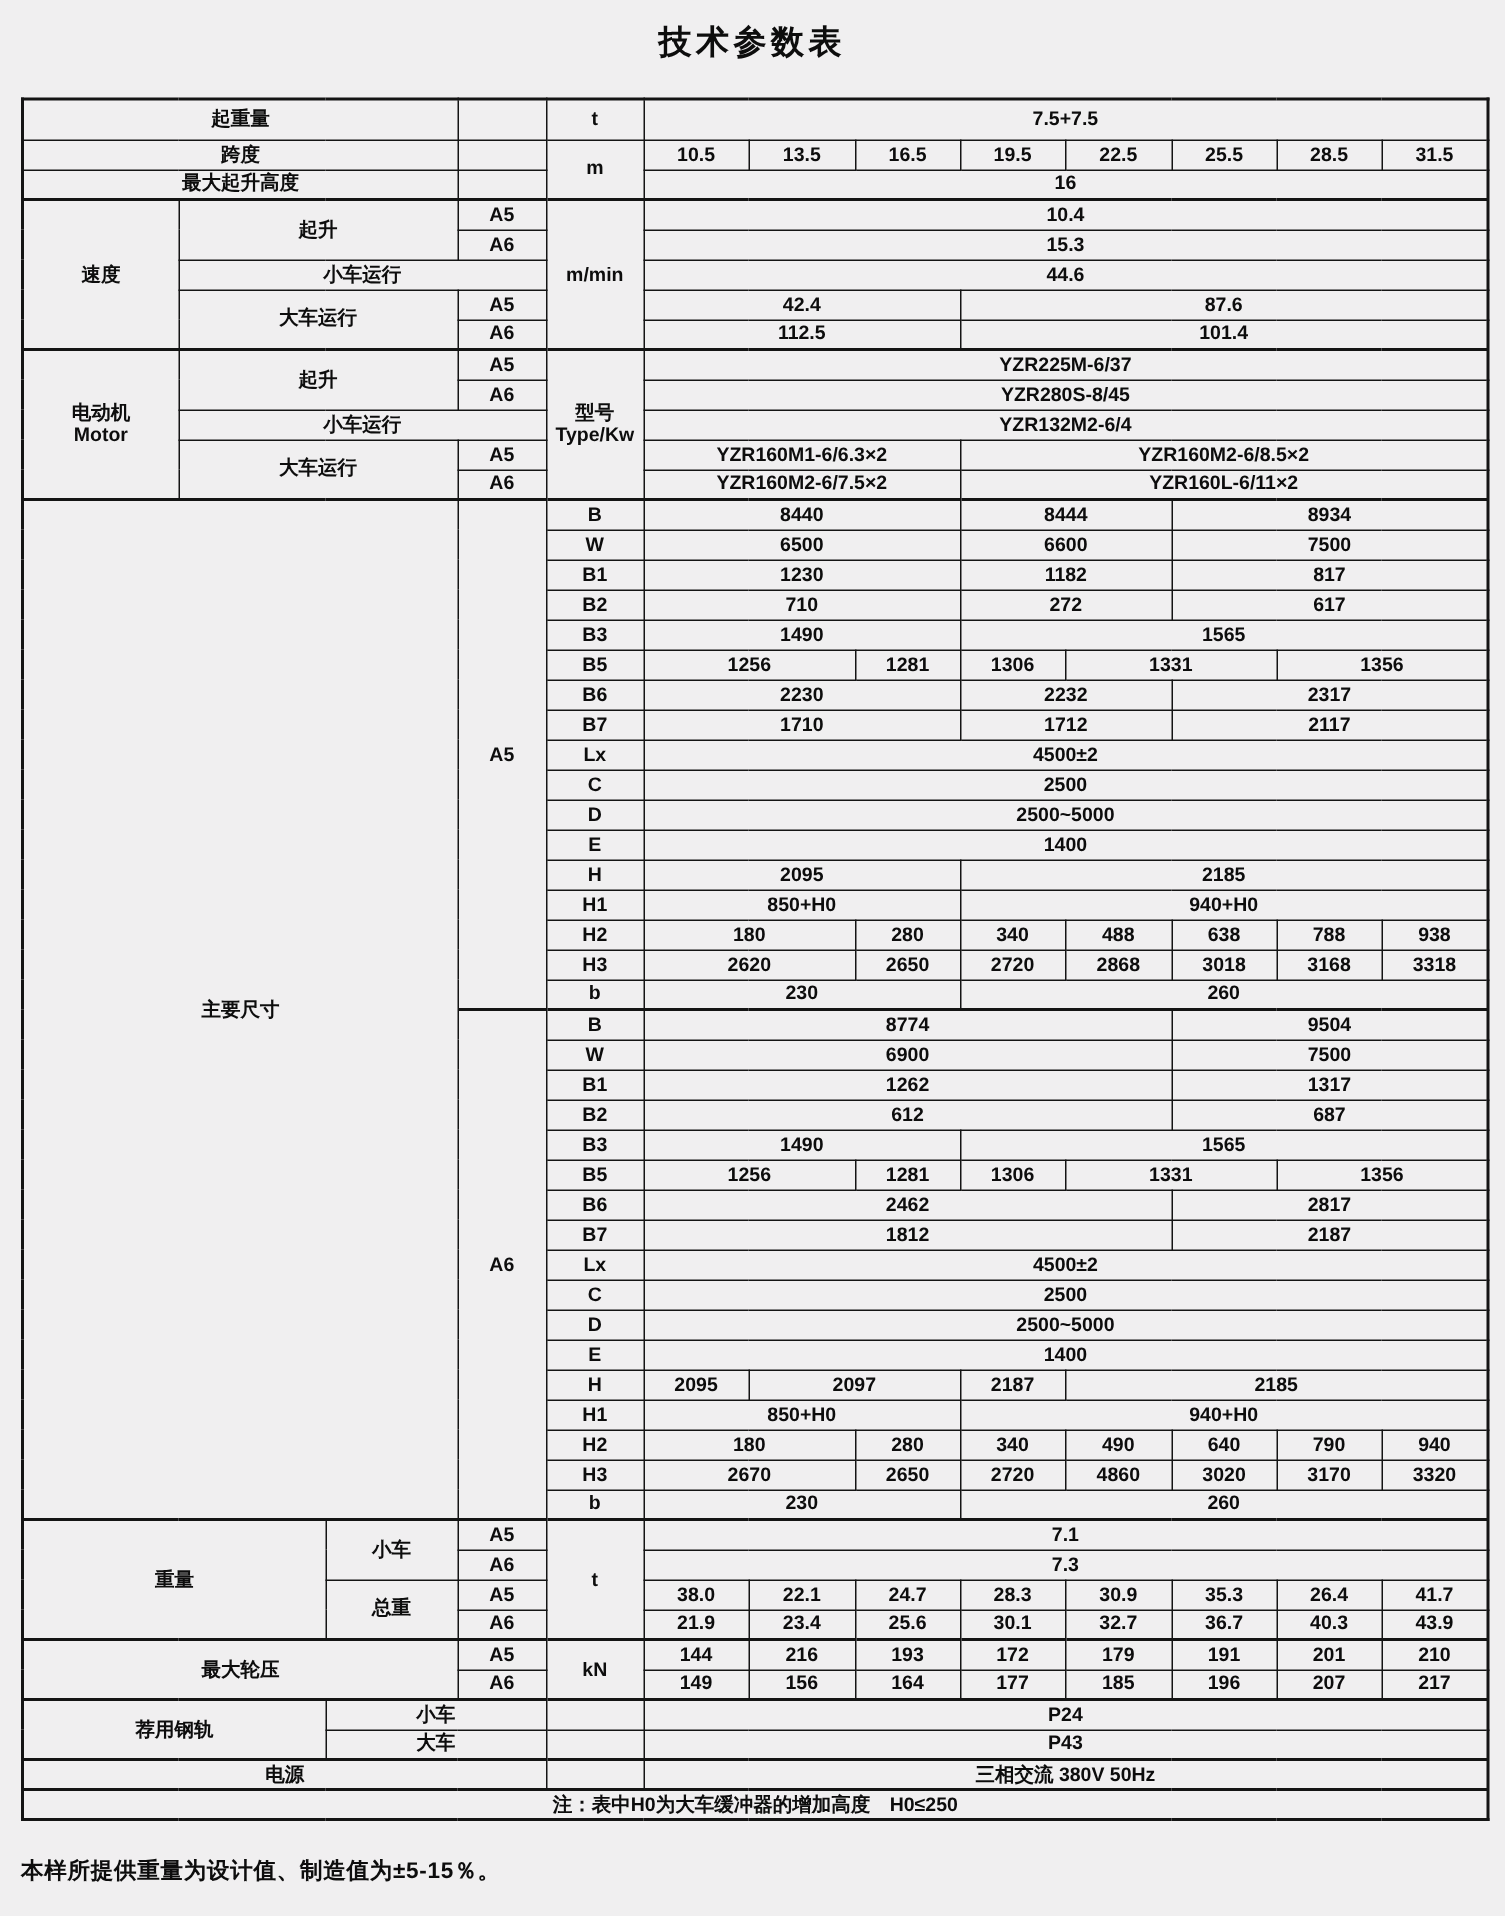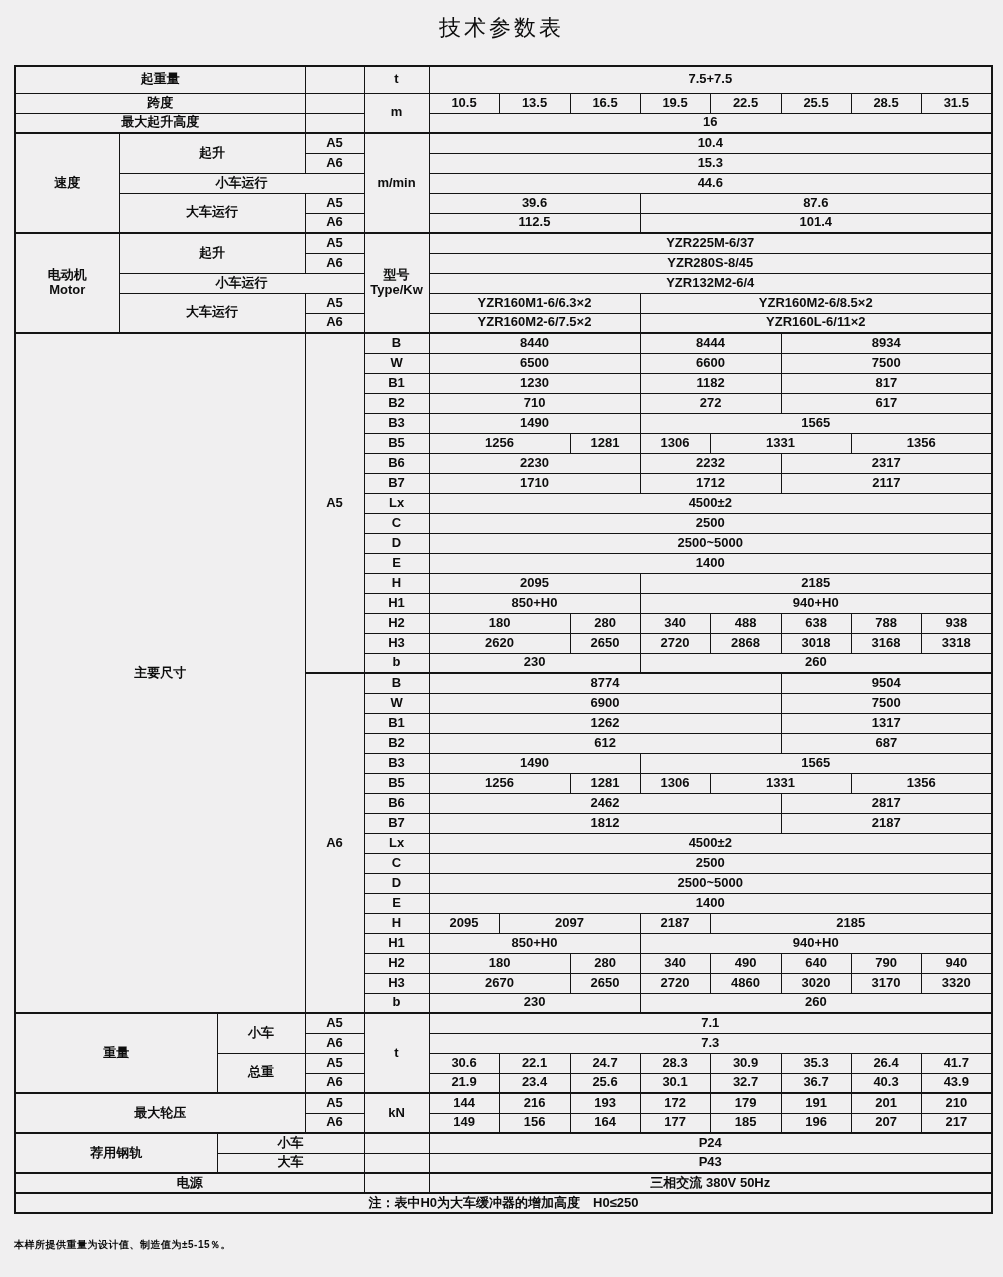--- a/index.html
+++ b/index.html
@@ -13,7 +13,7 @@
   .page-title {
     text-align:center;
     font-size:22px;
-    font-weight:normal;
+    font-weight:bold;
     padding-top:13px;
     letter-spacing:3px;
   }

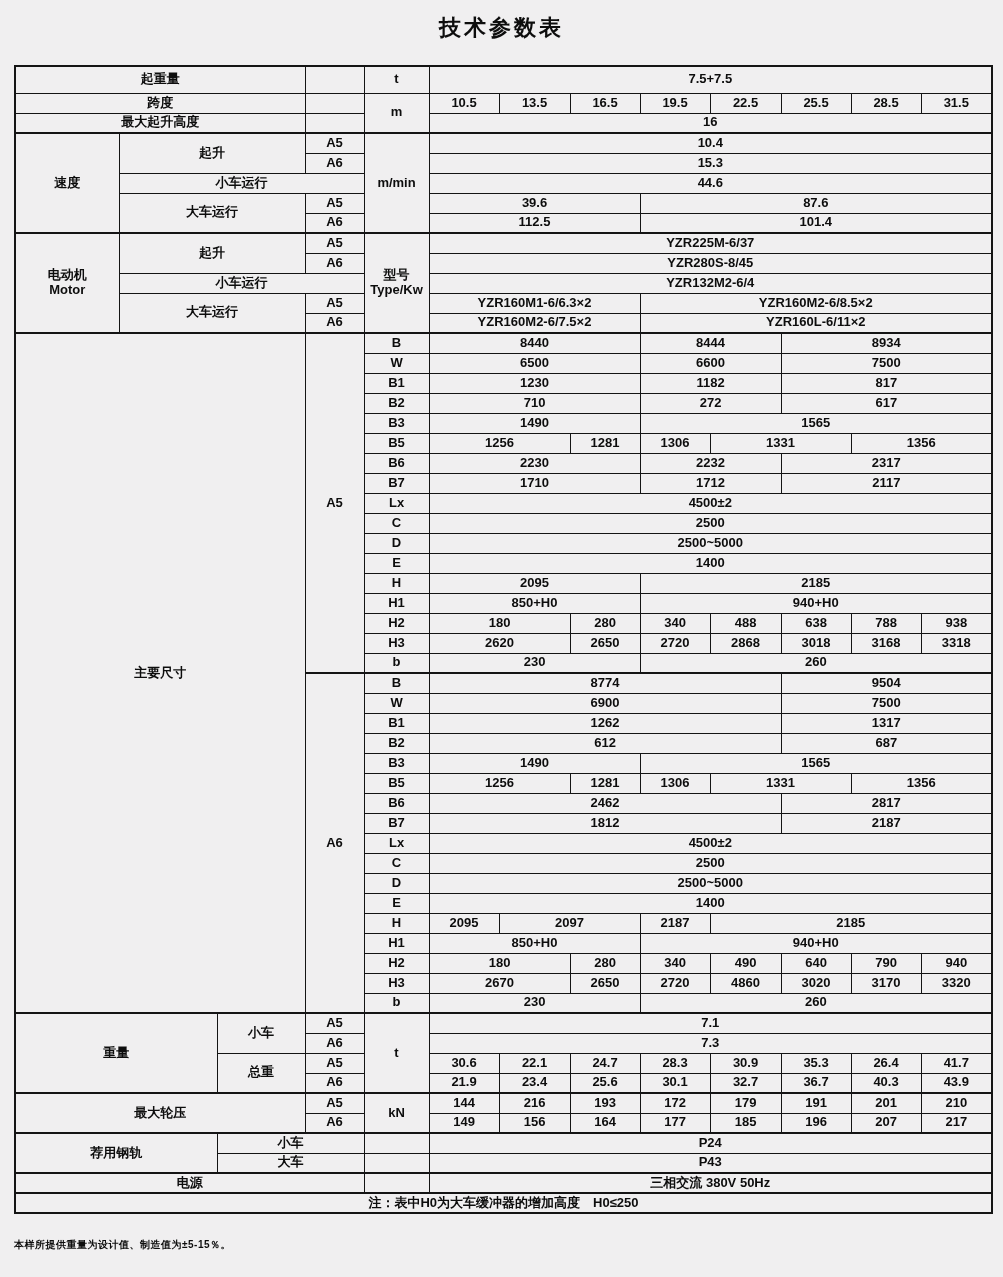--- a/index.html
+++ b/index.html
@@ -110,7 +110,7 @@
       <tr>
         <td colspan="2" rowspan="2">大车运行</td>
         <td>A5</td>
-        <td colspan="3">39.6</td>
+        <td colspan="3">42.4</td>
         <td colspan="5">87.6</td>
       </tr>
       <tr>

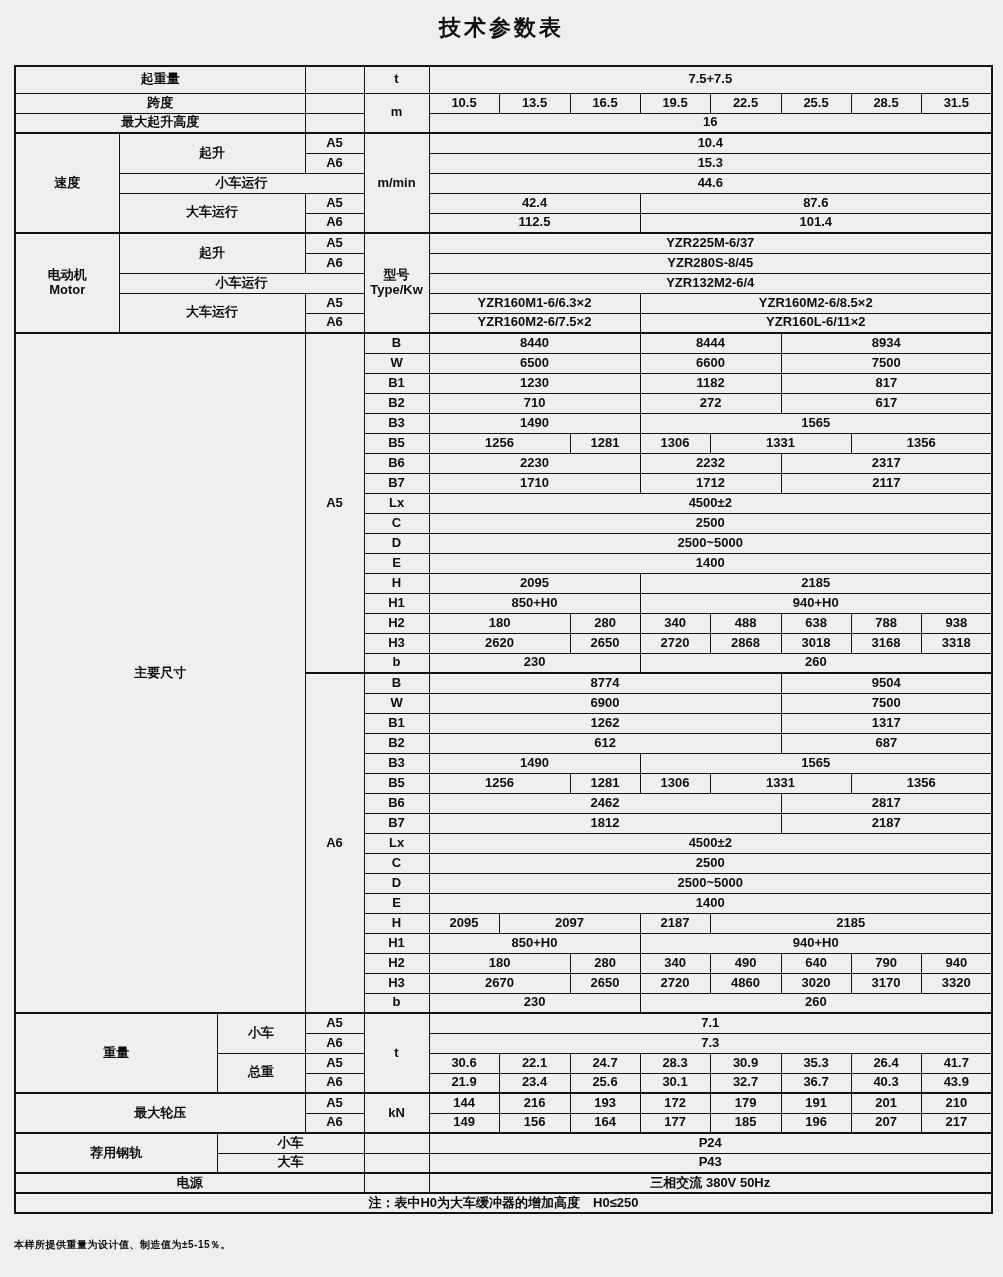--- a/index.html
+++ b/index.html
@@ -359,7 +359,7 @@
       <tr>
         <td rowspan="2">总重</td>
         <td>A5</td>
-        <td>30.6</td>
+        <td>38.0</td>
         <td>22.1</td>
         <td>24.7</td>
         <td>28.3</td>

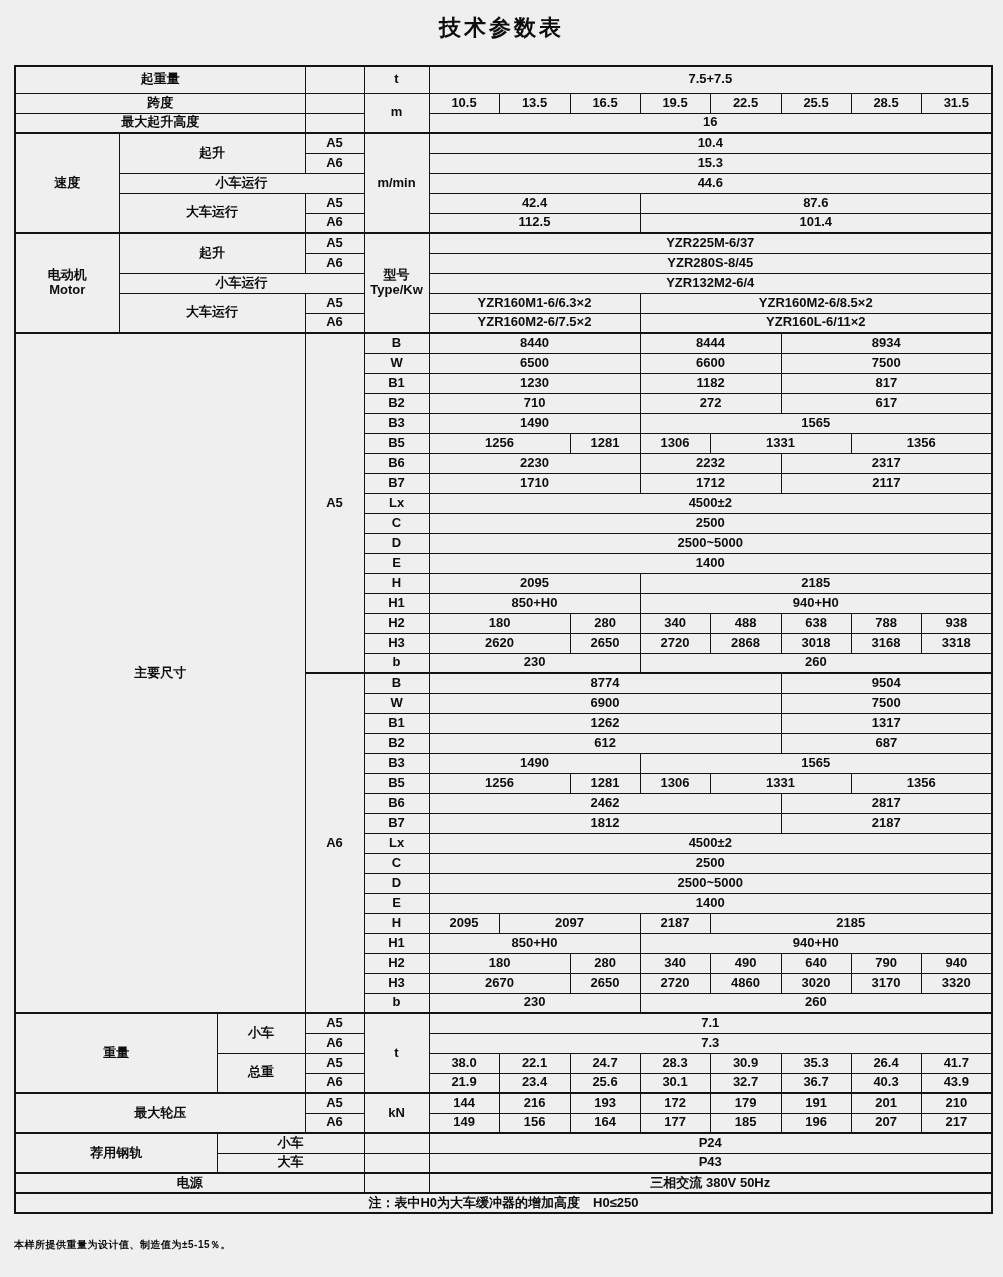--- a/index.html
+++ b/index.html
@@ -41,7 +41,7 @@
   table.spec tr.sec td { border-top:2px solid #141414; }
   .footnote {
     margin:24px 0 0 14px;
-    font-size:10px;
+    font-size:15px;
     font-weight:bold;
     letter-spacing:0.5px;
   }

